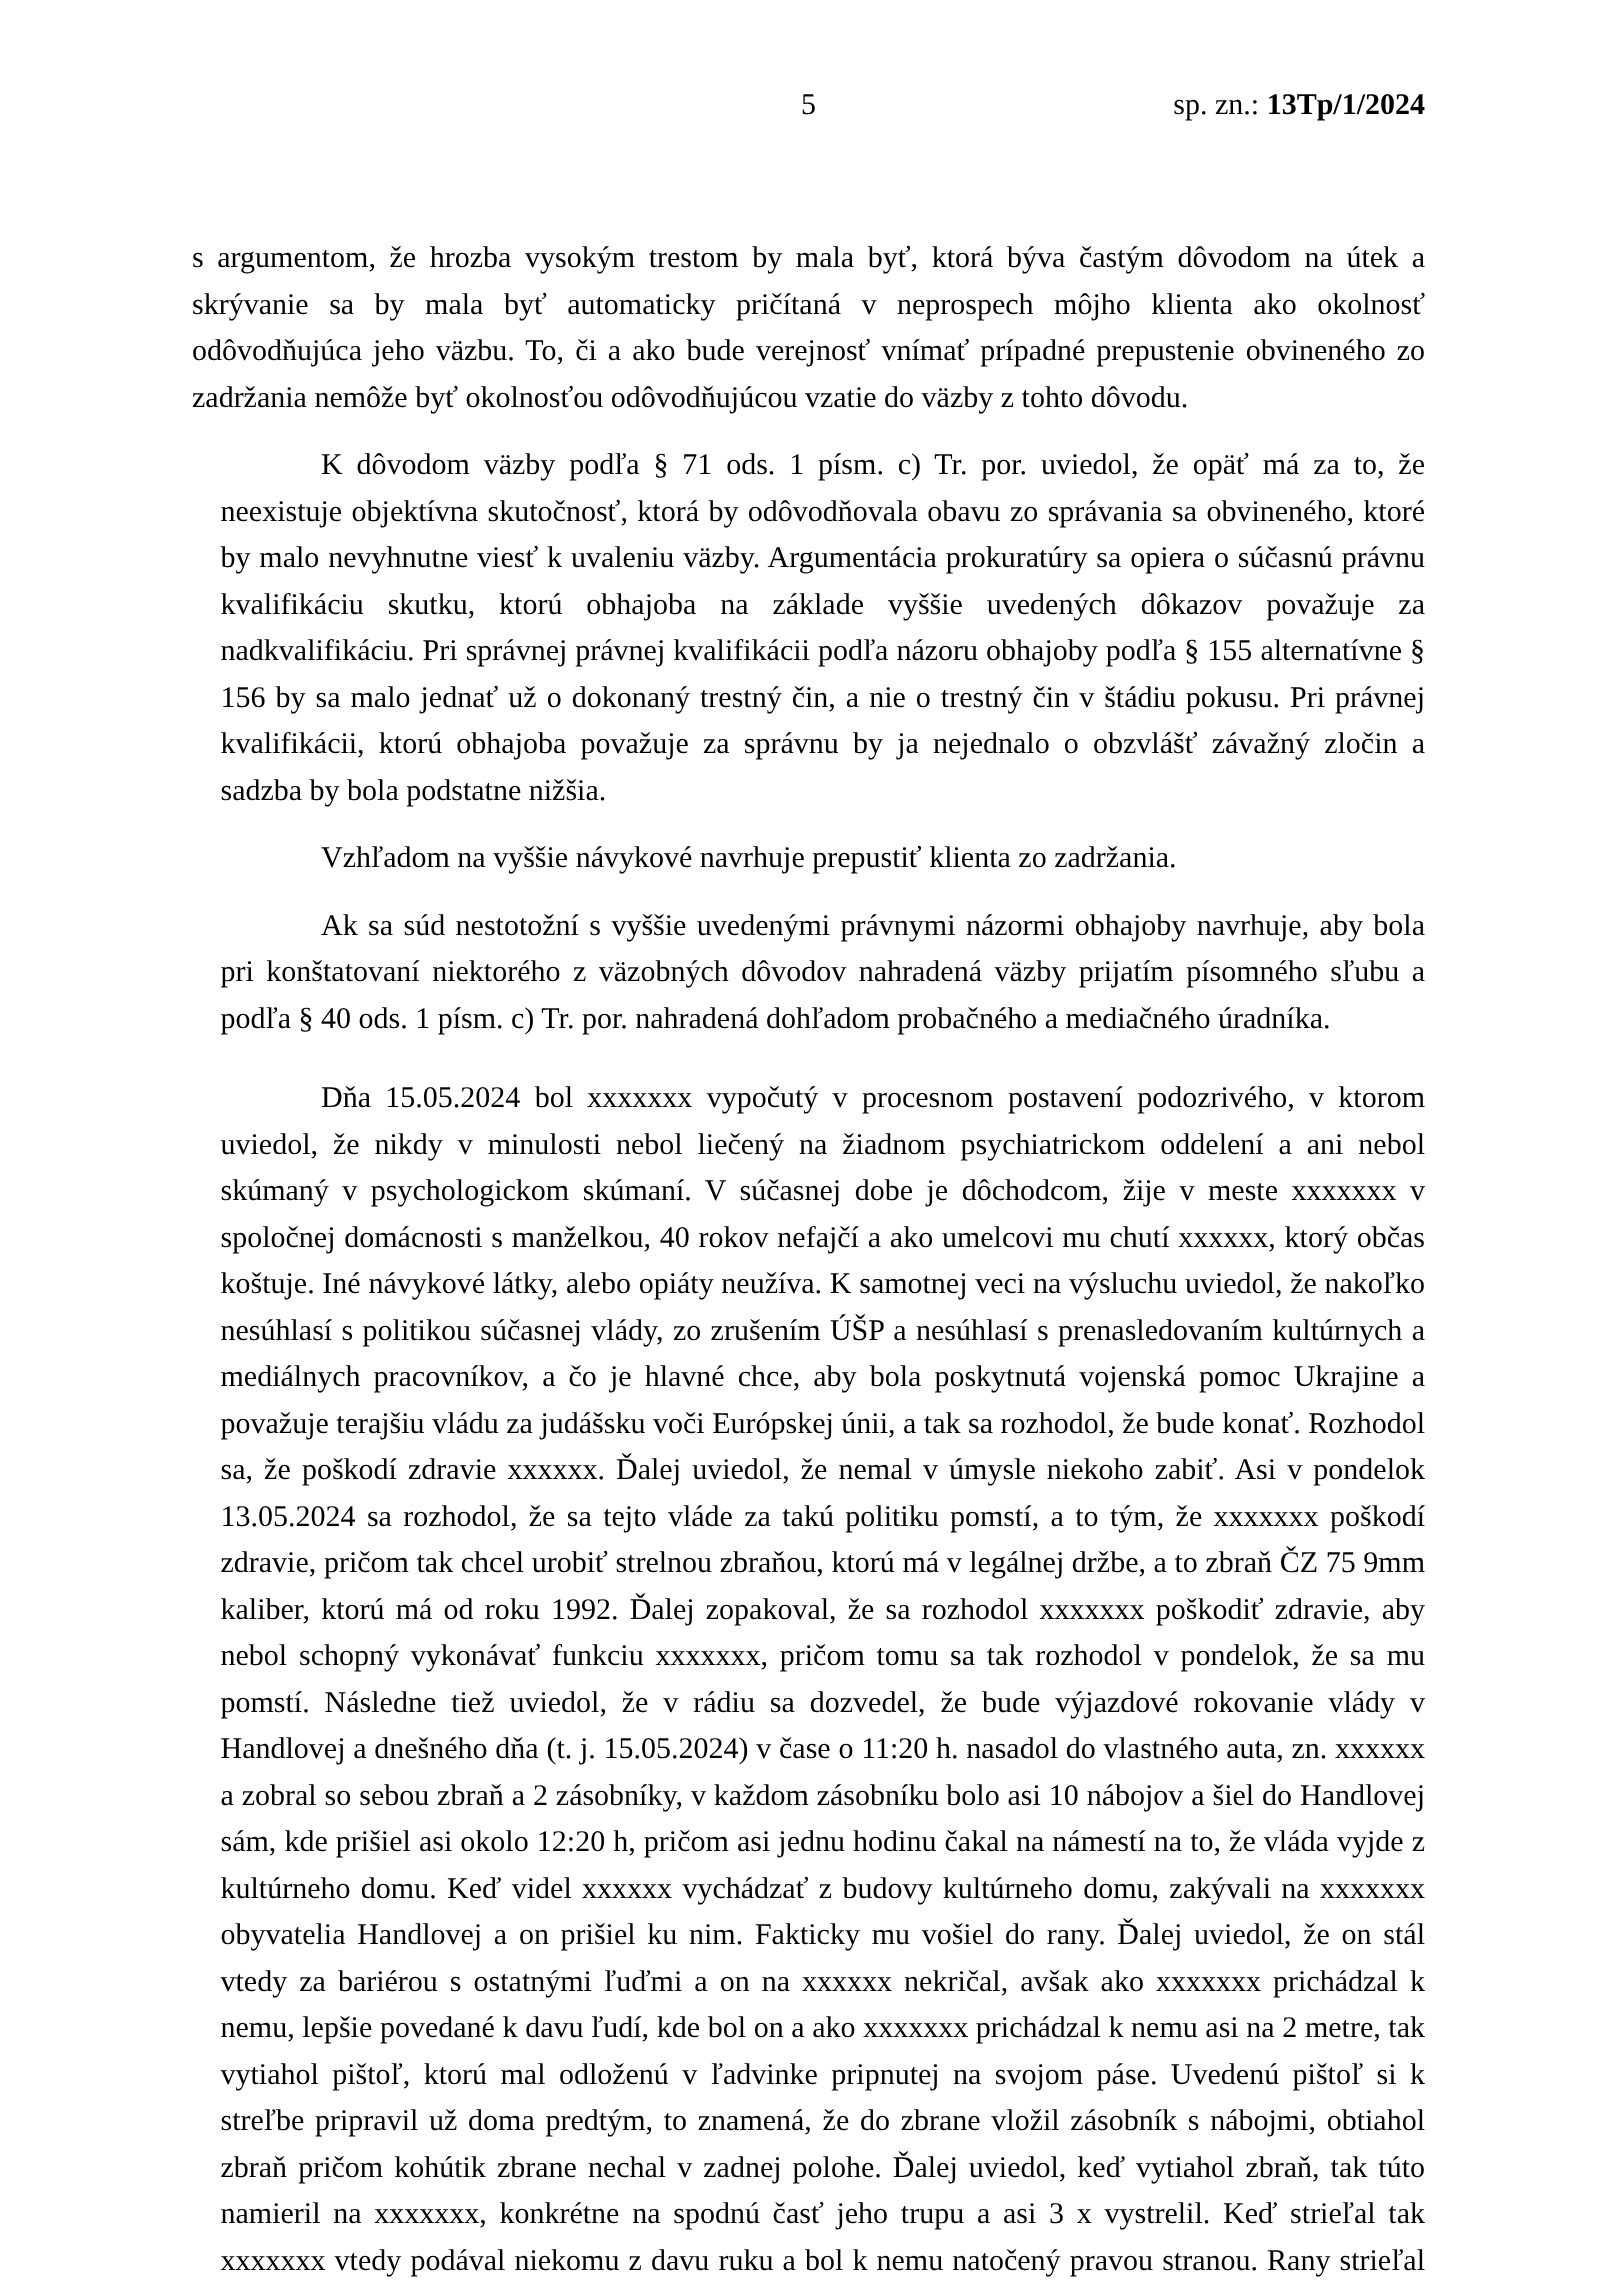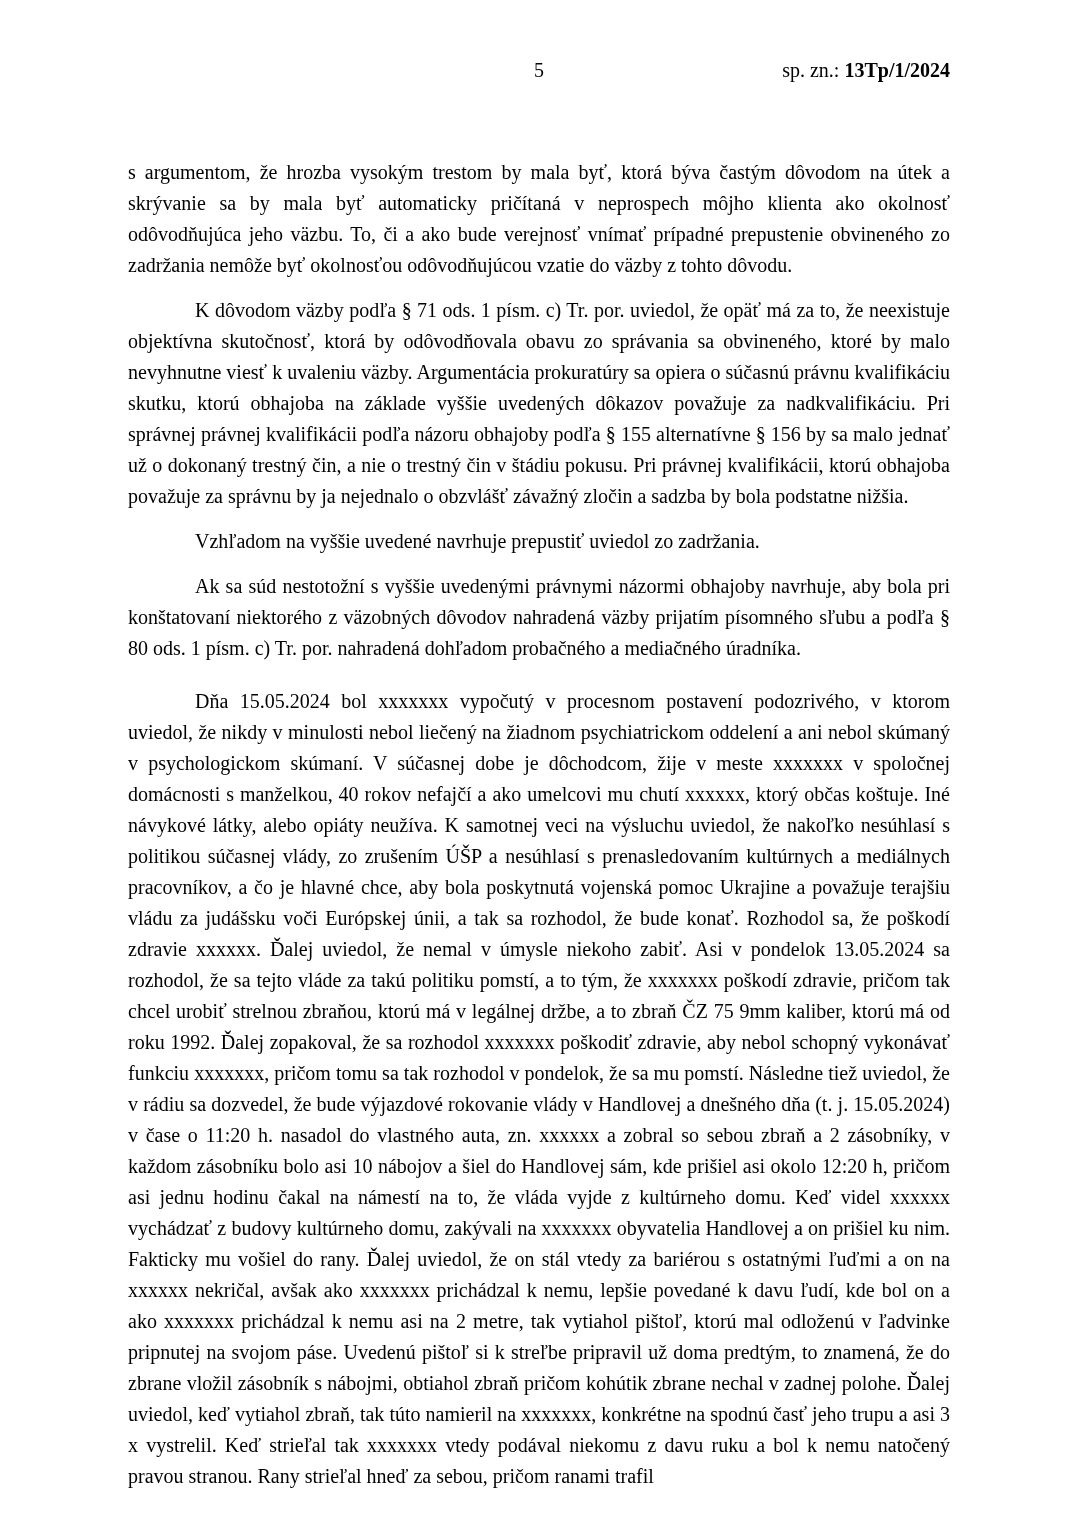--- a/index.html
+++ b/index.html
@@ -54,6 +54,7 @@
   }
   .document-body p.indent {
     text-indent: 67px;
+    margin-left: 19px;
   }
   .document-body p.extra-space {
     margin-top: 22px;

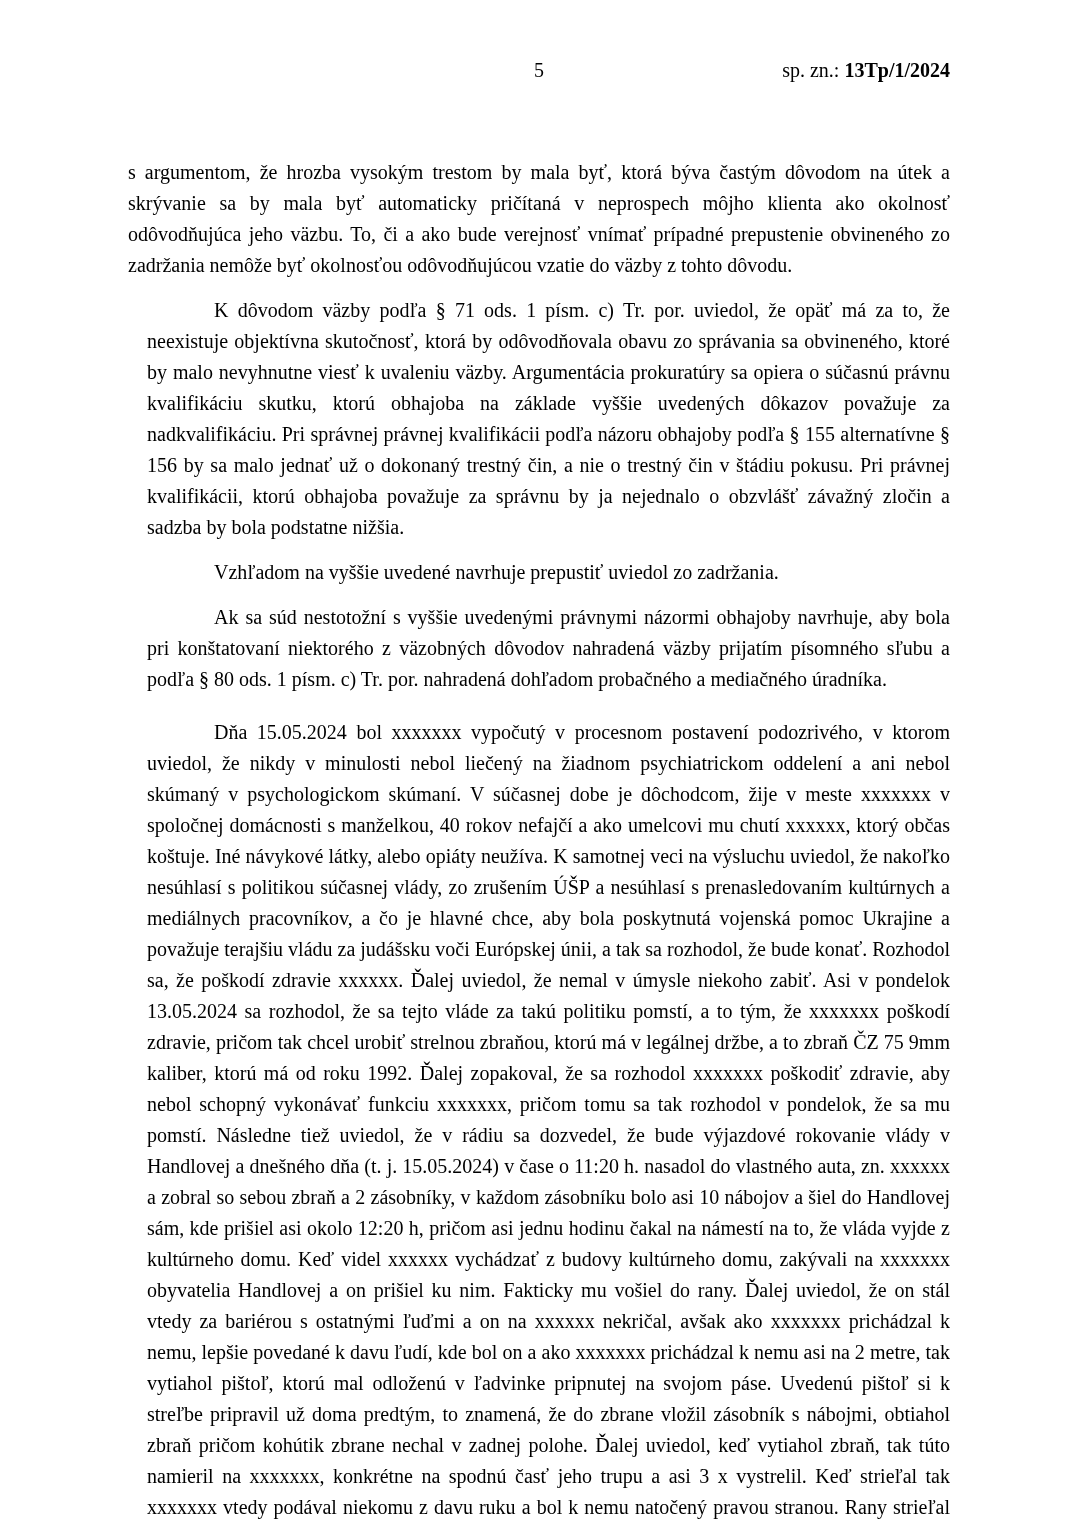--- a/index.html
+++ b/index.html
@@ -77,7 +77,7 @@
 
   <p class="">s argumentom, že hrozba vysokým trestom by mala byť, ktorá býva častým dôvodom na útek a skrývanie sa by mala byť automaticky pričítaná v neprospech môjho klienta ako okolnosť odôvodňujúca jeho väzbu. To, či a ako bude verejnosť vnímať prípadné prepustenie obvineného zo zadržania nemôže byť okolnosťou odôvodňujúcou vzatie do väzby z tohto dôvodu.</p>
       <p class="indent">K dôvodom väzby podľa § 71 ods. 1 písm. c) Tr. por. uviedol, že opäť má za to, že neexistuje objektívna skutočnosť, ktorá by odôvodňovala obavu zo správania sa obvineného, ktoré by malo nevyhnutne viesť k uvaleniu väzby. Argumentácia prokuratúry sa opiera o súčasnú právnu kvalifikáciu skutku, ktorú obhajoba na základe vyššie uvedených dôkazov považuje za nadkvalifikáciu. Pri správnej právnej kvalifikácii podľa názoru obhajoby podľa § 155 alternatívne § 156 by sa malo jednať už o dokonaný trestný čin, a nie o trestný čin v štádiu pokusu. Pri právnej kvalifikácii, ktorú obhajoba považuje za správnu by ja nejednalo o obzvlášť závažný zločin a sadzba by bola podstatne nižšia.</p>
-      <p class="indent">Vzhľadom na vyššie uvedené navrhuje prepustiť uviedol zo zadržania.</p>
+      <p class="indent">Vzhľadom na vyššie návykové navrhuje prepustiť klienta zo zadržania.</p>
       <p class="indent">Ak sa súd nestotožní s vyššie uvedenými právnymi názormi obhajoby navrhuje, aby bola pri konštatovaní niektorého z väzobných dôvodov nahradená väzby prijatím písomného sľubu a podľa § 80 ods. 1 písm. c) Tr. por. nahradená dohľadom probačného a mediačného úradníka.</p>
       <p class="indent extra-space">Dňa 15.05.2024 bol xxxxxxx vypočutý v procesnom postavení podozrivého, v ktorom uviedol, že nikdy v minulosti nebol liečený na žiadnom psychiatrickom oddelení a ani nebol skúmaný v psychologickom skúmaní. V súčasnej dobe je dôchodcom, žije v meste xxxxxxx v spoločnej domácnosti s manželkou, 40 rokov nefajčí a ako umelcovi mu chutí xxxxxx, ktorý občas koštuje. Iné návykové látky, alebo opiáty neužíva. K samotnej veci na výsluchu uviedol, že nakoľko nesúhlasí s politikou súčasnej vlády, zo zrušením ÚŠP a nesúhlasí s prenasledovaním kultúrnych a mediálnych pracovníkov, a čo je hlavné chce, aby bola poskytnutá vojenská pomoc Ukrajine a považuje terajšiu vládu za judášsku voči Európskej únii, a tak sa rozhodol, že bude konať. Rozhodol sa, že poškodí zdravie xxxxxx. Ďalej uviedol, že nemal v úmysle niekoho zabiť. Asi v pondelok 13.05.2024 sa rozhodol, že sa tejto vláde za takú politiku pomstí, a to tým, že xxxxxxx poškodí zdravie, pričom tak chcel urobiť strelnou zbraňou, ktorú má v legálnej držbe, a to zbraň ČZ 75 9mm kaliber, ktorú má od roku 1992. Ďalej zopakoval, že sa rozhodol xxxxxxx poškodiť zdravie, aby nebol schopný vykonávať funkciu xxxxxxx, pričom tomu sa tak rozhodol v pondelok, že sa mu pomstí. Následne tiež uviedol, že v rádiu sa dozvedel, že bude výjazdové rokovanie vlády v Handlovej a dnešného dňa (t. j. 15.05.2024) v čase o 11:20 h. nasadol do vlastného auta, zn. xxxxxx a zobral so sebou zbraň a 2 zásobníky, v každom zásobníku bolo asi 10 nábojov a šiel do Handlovej sám, kde prišiel asi okolo 12:20 h, pričom asi jednu hodinu čakal na námestí na to, že vláda vyjde z kultúrneho domu. Keď videl xxxxxx vychádzať z budovy kultúrneho domu, zakývali na xxxxxxx obyvatelia Handlovej a on prišiel ku nim. Fakticky mu vošiel do rany. Ďalej uviedol, že on stál vtedy za bariérou s ostatnými ľuďmi a on na xxxxxx nekričal, avšak ako xxxxxxx prichádzal k nemu, lepšie povedané k davu ľudí, kde bol on a ako xxxxxxx prichádzal k nemu asi na 2 metre, tak vytiahol pištoľ, ktorú mal odloženú v ľadvinke pripnutej na svojom páse. Uvedenú pištoľ si k streľbe pripravil už doma predtým, to znamená, že do zbrane vložil zásobník s nábojmi, obtiahol zbraň pričom kohútik zbrane nechal v zadnej polohe. Ďalej uviedol, keď vytiahol zbraň, tak túto namieril na xxxxxxx, konkrétne na spodnú časť jeho trupu a asi 3 x vystrelil. Keď strieľal tak xxxxxxx vtedy podával niekomu z davu ruku a bol k nemu natočený pravou stranou. Rany strieľal hneď za sebou, pričom ranami trafil</p>
     </div>

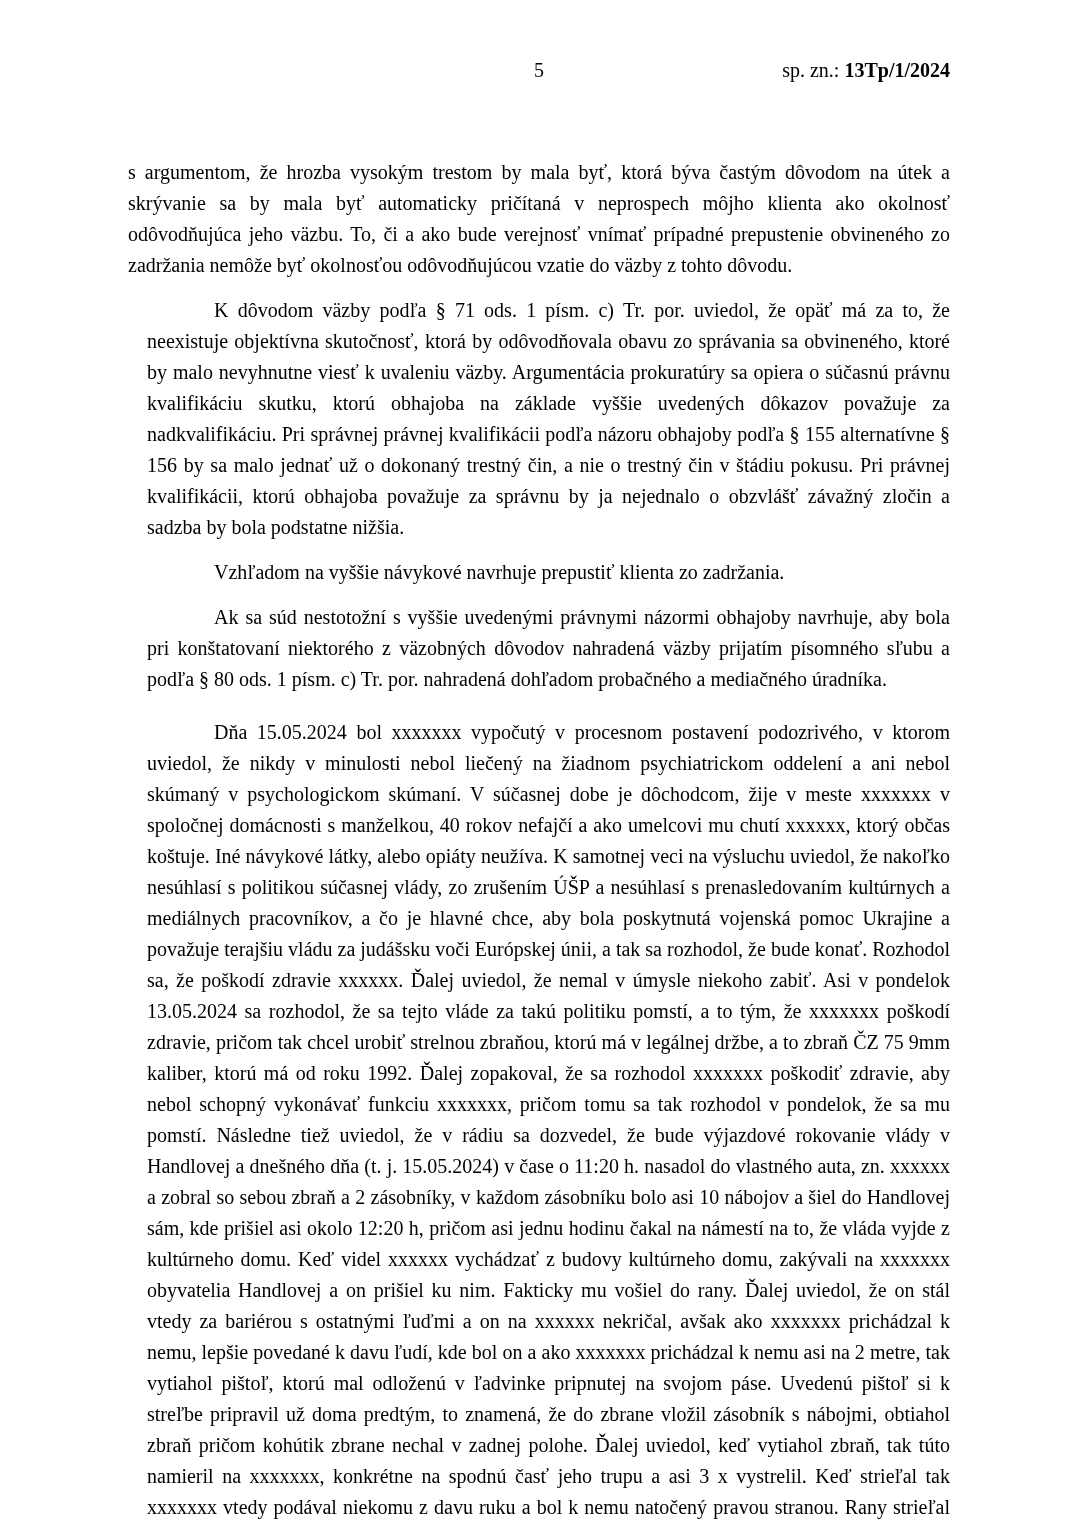--- a/index.html
+++ b/index.html
@@ -78,7 +78,7 @@
   <p class="">s argumentom, že hrozba vysokým trestom by mala byť, ktorá býva častým dôvodom na útek a skrývanie sa by mala byť automaticky pričítaná v neprospech môjho klienta ako okolnosť odôvodňujúca jeho väzbu. To, či a ako bude verejnosť vnímať prípadné prepustenie obvineného zo zadržania nemôže byť okolnosťou odôvodňujúcou vzatie do väzby z tohto dôvodu.</p>
       <p class="indent">K dôvodom väzby podľa § 71 ods. 1 písm. c) Tr. por. uviedol, že opäť má za to, že neexistuje objektívna skutočnosť, ktorá by odôvodňovala obavu zo správania sa obvineného, ktoré by malo nevyhnutne viesť k uvaleniu väzby. Argumentácia prokuratúry sa opiera o súčasnú právnu kvalifikáciu skutku, ktorú obhajoba na základe vyššie uvedených dôkazov považuje za nadkvalifikáciu. Pri správnej právnej kvalifikácii podľa názoru obhajoby podľa § 155 alternatívne § 156 by sa malo jednať už o dokonaný trestný čin, a nie o trestný čin v štádiu pokusu. Pri právnej kvalifikácii, ktorú obhajoba považuje za správnu by ja nejednalo o obzvlášť závažný zločin a sadzba by bola podstatne nižšia.</p>
       <p class="indent">Vzhľadom na vyššie návykové navrhuje prepustiť klienta zo zadržania.</p>
-      <p class="indent">Ak sa súd nestotožní s vyššie uvedenými právnymi názormi obhajoby navrhuje, aby bola pri konštatovaní niektorého z väzobných dôvodov nahradená väzby prijatím písomného sľubu a podľa § 80 ods. 1 písm. c) Tr. por. nahradená dohľadom probačného a mediačného úradníka.</p>
+      <p class="indent">Ak sa súd nestotožní s vyššie uvedenými právnymi názormi obhajoby navrhuje, aby bola pri konštatovaní niektorého z väzobných dôvodov nahradená väzby prijatím písomného sľubu a podľa § 40 ods. 1 písm. c) Tr. por. nahradená dohľadom probačného a mediačného úradníka.</p>
       <p class="indent extra-space">Dňa 15.05.2024 bol xxxxxxx vypočutý v procesnom postavení podozrivého, v ktorom uviedol, že nikdy v minulosti nebol liečený na žiadnom psychiatrickom oddelení a ani nebol skúmaný v psychologickom skúmaní. V súčasnej dobe je dôchodcom, žije v meste xxxxxxx v spoločnej domácnosti s manželkou, 40 rokov nefajčí a ako umelcovi mu chutí xxxxxx, ktorý občas koštuje. Iné návykové látky, alebo opiáty neužíva. K samotnej veci na výsluchu uviedol, že nakoľko nesúhlasí s politikou súčasnej vlády, zo zrušením ÚŠP a nesúhlasí s prenasledovaním kultúrnych a mediálnych pracovníkov, a čo je hlavné chce, aby bola poskytnutá vojenská pomoc Ukrajine a považuje terajšiu vládu za judášsku voči Európskej únii, a tak sa rozhodol, že bude konať. Rozhodol sa, že poškodí zdravie xxxxxx. Ďalej uviedol, že nemal v úmysle niekoho zabiť. Asi v pondelok 13.05.2024 sa rozhodol, že sa tejto vláde za takú politiku pomstí, a to tým, že xxxxxxx poškodí zdravie, pričom tak chcel urobiť strelnou zbraňou, ktorú má v legálnej držbe, a to zbraň ČZ 75 9mm kaliber, ktorú má od roku 1992. Ďalej zopakoval, že sa rozhodol xxxxxxx poškodiť zdravie, aby nebol schopný vykonávať funkciu xxxxxxx, pričom tomu sa tak rozhodol v pondelok, že sa mu pomstí. Následne tiež uviedol, že v rádiu sa dozvedel, že bude výjazdové rokovanie vlády v Handlovej a dnešného dňa (t. j. 15.05.2024) v čase o 11:20 h. nasadol do vlastného auta, zn. xxxxxx a zobral so sebou zbraň a 2 zásobníky, v každom zásobníku bolo asi 10 nábojov a šiel do Handlovej sám, kde prišiel asi okolo 12:20 h, pričom asi jednu hodinu čakal na námestí na to, že vláda vyjde z kultúrneho domu. Keď videl xxxxxx vychádzať z budovy kultúrneho domu, zakývali na xxxxxxx obyvatelia Handlovej a on prišiel ku nim. Fakticky mu vošiel do rany. Ďalej uviedol, že on stál vtedy za bariérou s ostatnými ľuďmi a on na xxxxxx nekričal, avšak ako xxxxxxx prichádzal k nemu, lepšie povedané k davu ľudí, kde bol on a ako xxxxxxx prichádzal k nemu asi na 2 metre, tak vytiahol pištoľ, ktorú mal odloženú v ľadvinke pripnutej na svojom páse. Uvedenú pištoľ si k streľbe pripravil už doma predtým, to znamená, že do zbrane vložil zásobník s nábojmi, obtiahol zbraň pričom kohútik zbrane nechal v zadnej polohe. Ďalej uviedol, keď vytiahol zbraň, tak túto namieril na xxxxxxx, konkrétne na spodnú časť jeho trupu a asi 3 x vystrelil. Keď strieľal tak xxxxxxx vtedy podával niekomu z davu ruku a bol k nemu natočený pravou stranou. Rany strieľal hneď za sebou, pričom ranami trafil</p>
     </div>
 

